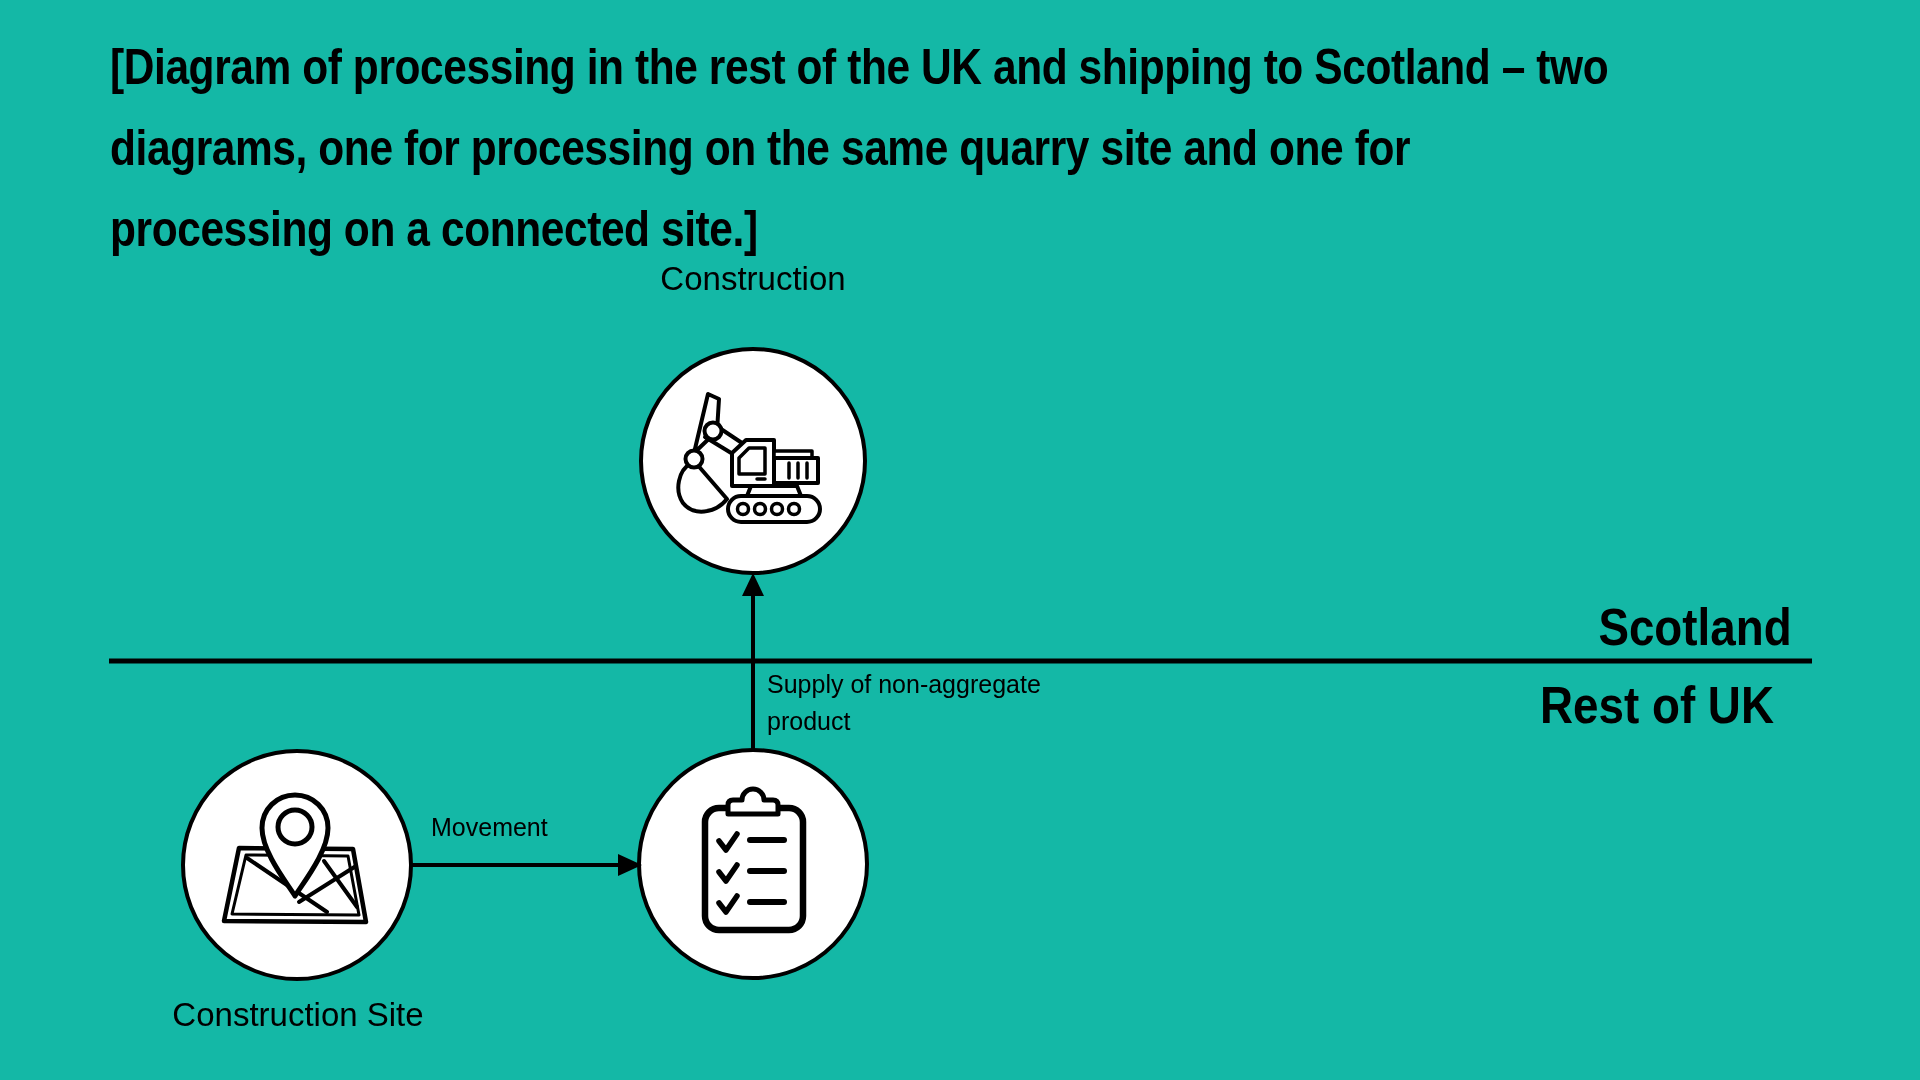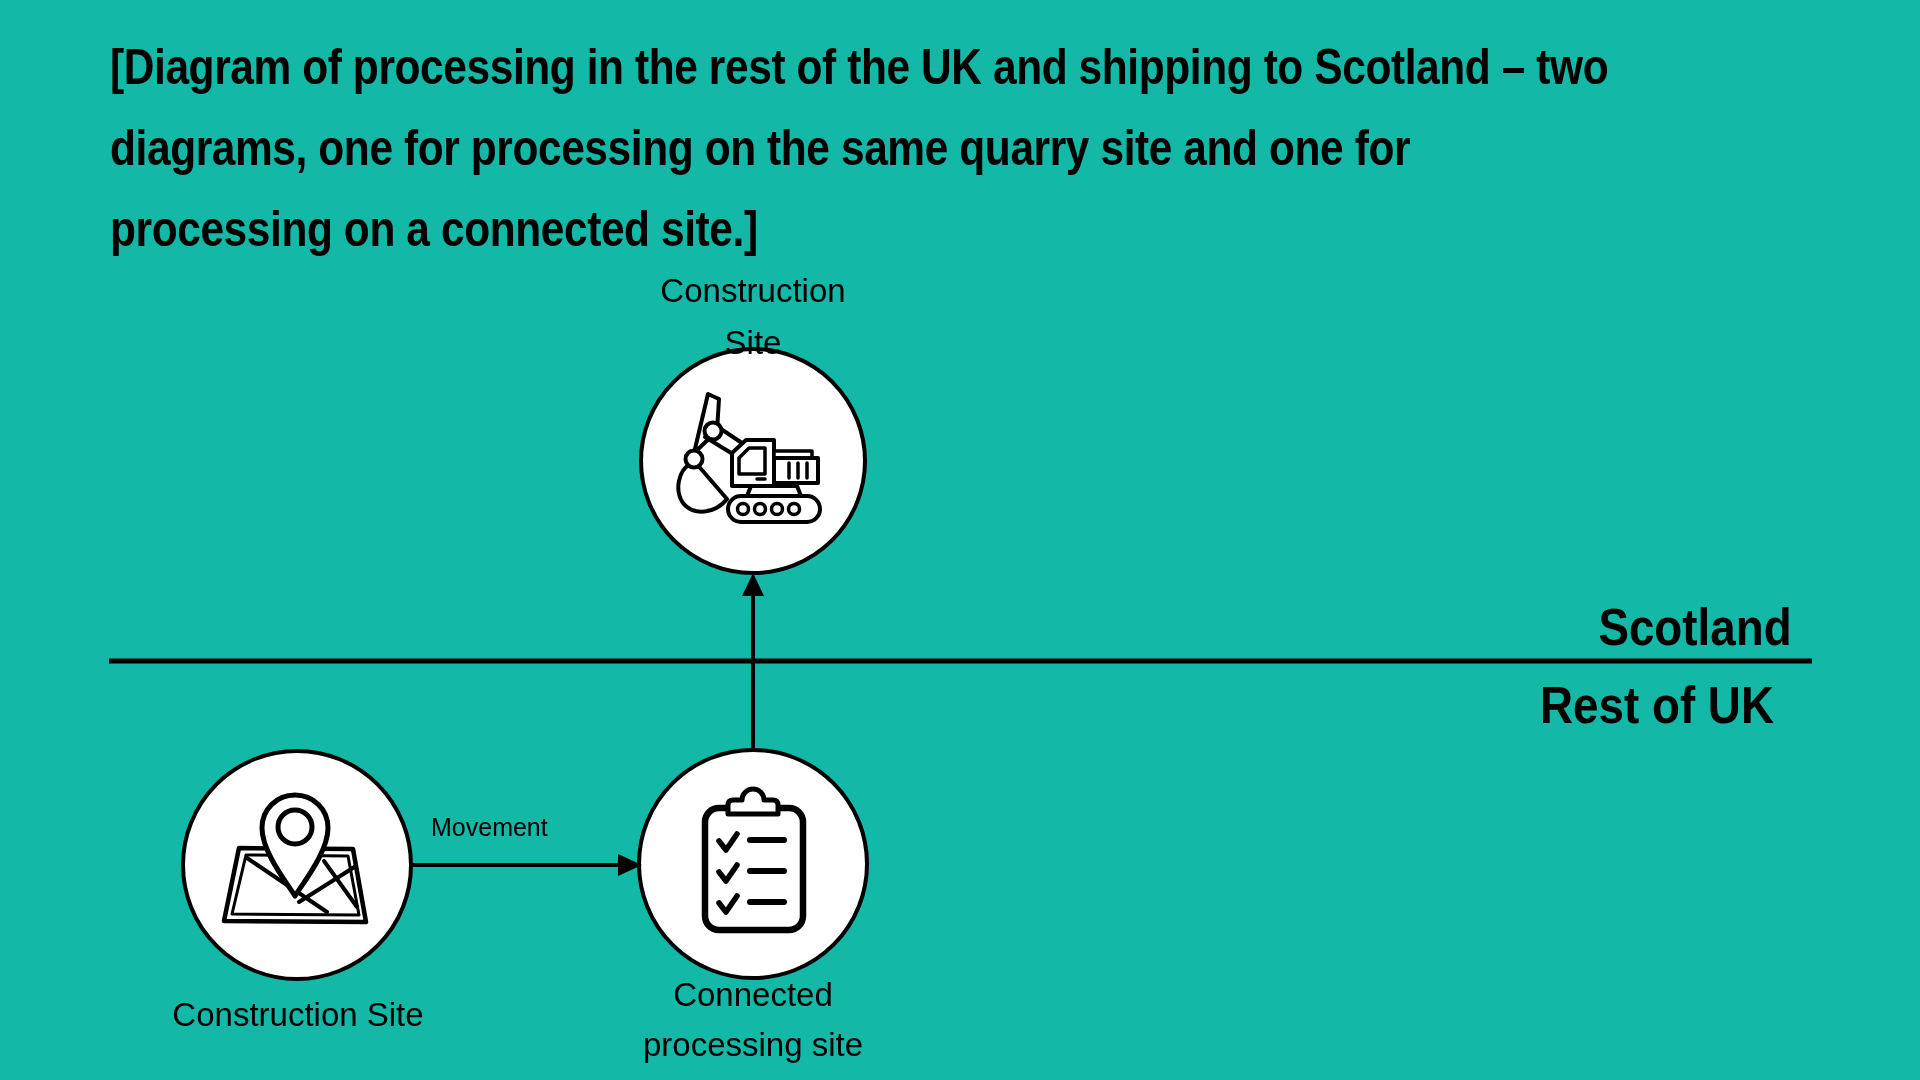--- a/index.html
+++ b/index.html
@@ -15,7 +15,7 @@
   }
   .title .tline{white-space:nowrap;}
   .node-label{font-size:33px;line-height:52px;text-align:center;white-space:nowrap;}
-  .construction-label{left:553px;top:265px;width:400px;}
+  .construction-label{left:553px;top:253px;width:400px;}
   .originating-label{left:98px;top:998px;width:400px;line-height:33px;}
   .processing-label{left:553px;top:970px;width:400px;line-height:50px;}
   .region-label{

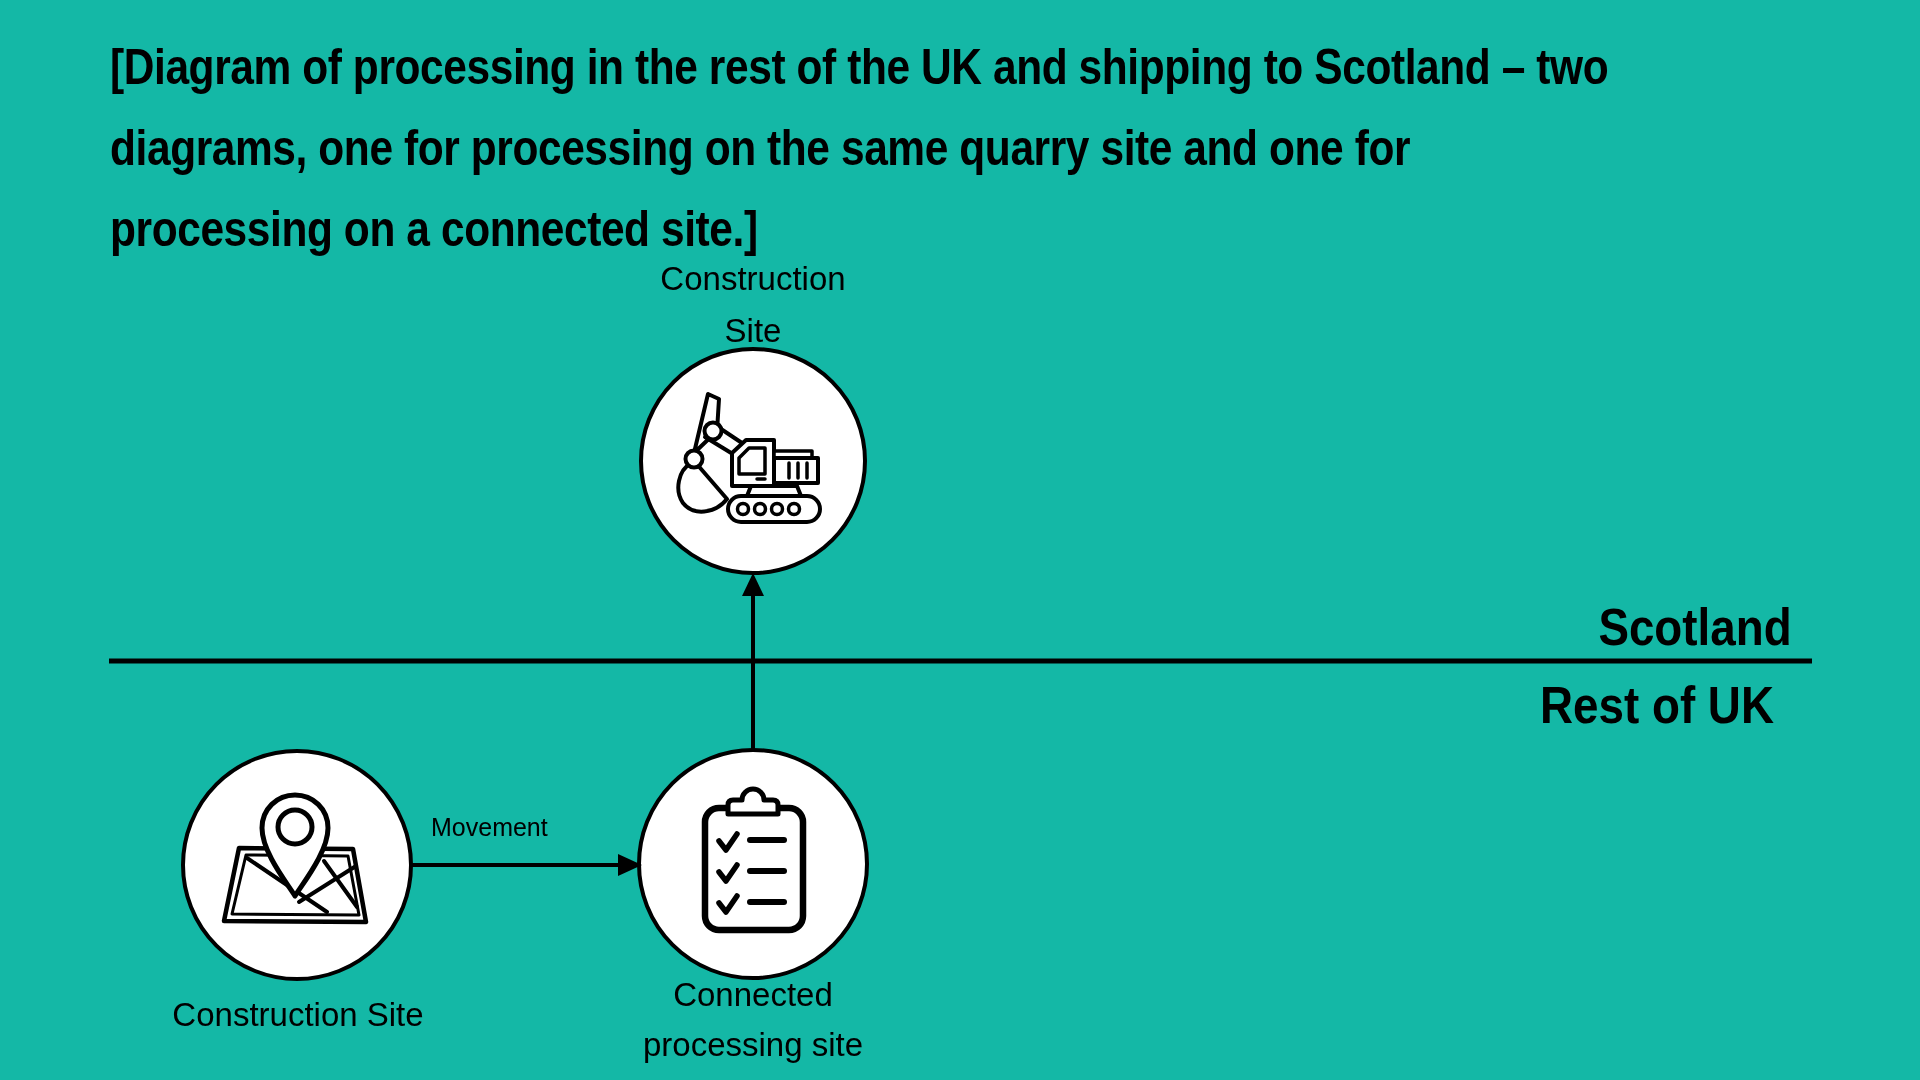--- a/index.html
+++ b/index.html
@@ -103,7 +103,6 @@
 
   <div class="abs node-label construction-label">
     <div>Construction</div>
-    <div>Site</div>
   </div>
 
   <div class="abs node-label originating-label">Construction Site</div>

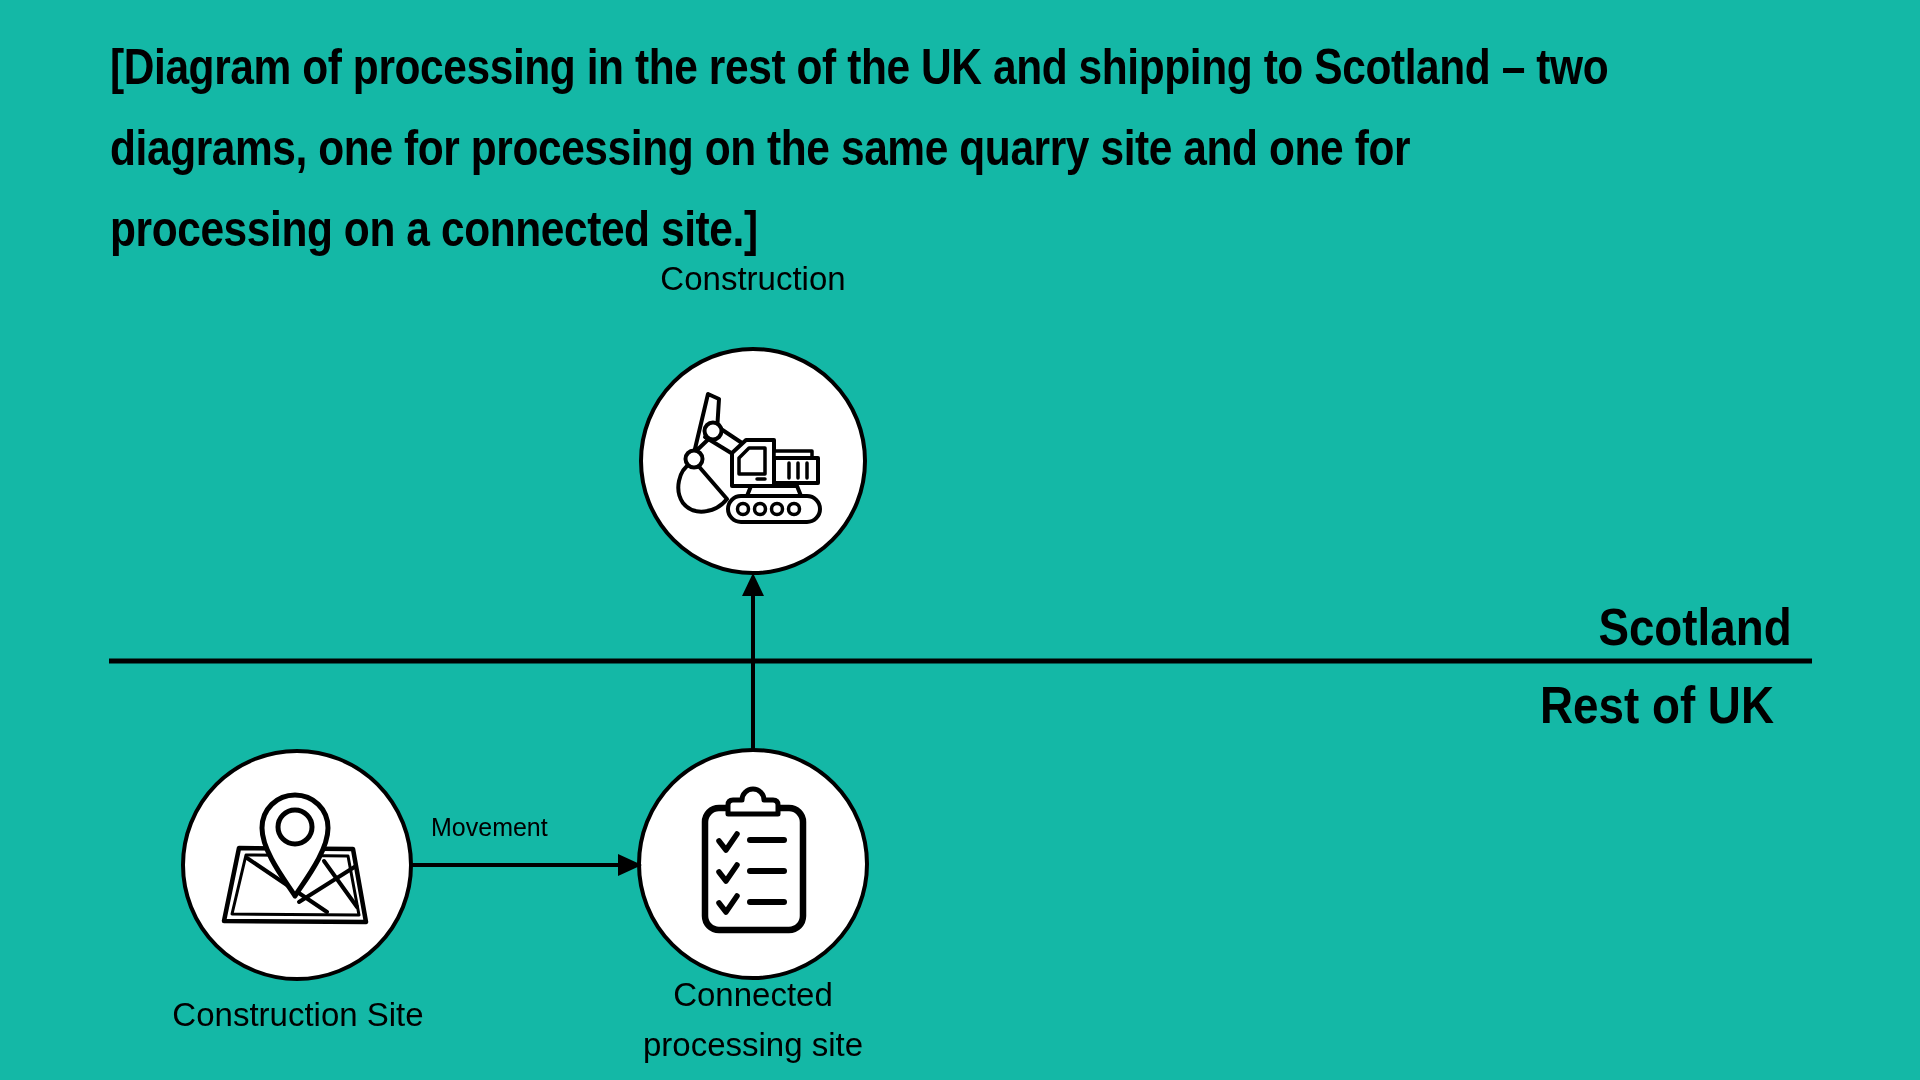--- a/index.html
+++ b/index.html
@@ -115,6 +115,10 @@
   <div class="abs region-label scotland-label">Scotland</div>
   <div class="abs region-label restofuk-label">Rest of UK</div>
 
+  <div class="abs edge-label supply-label">
+    <div>Supply of non-aggregate</div>
+    <div>product</div>
+  </div>
   <div class="abs edge-label movement-label">Movement</div>
 
 </div>

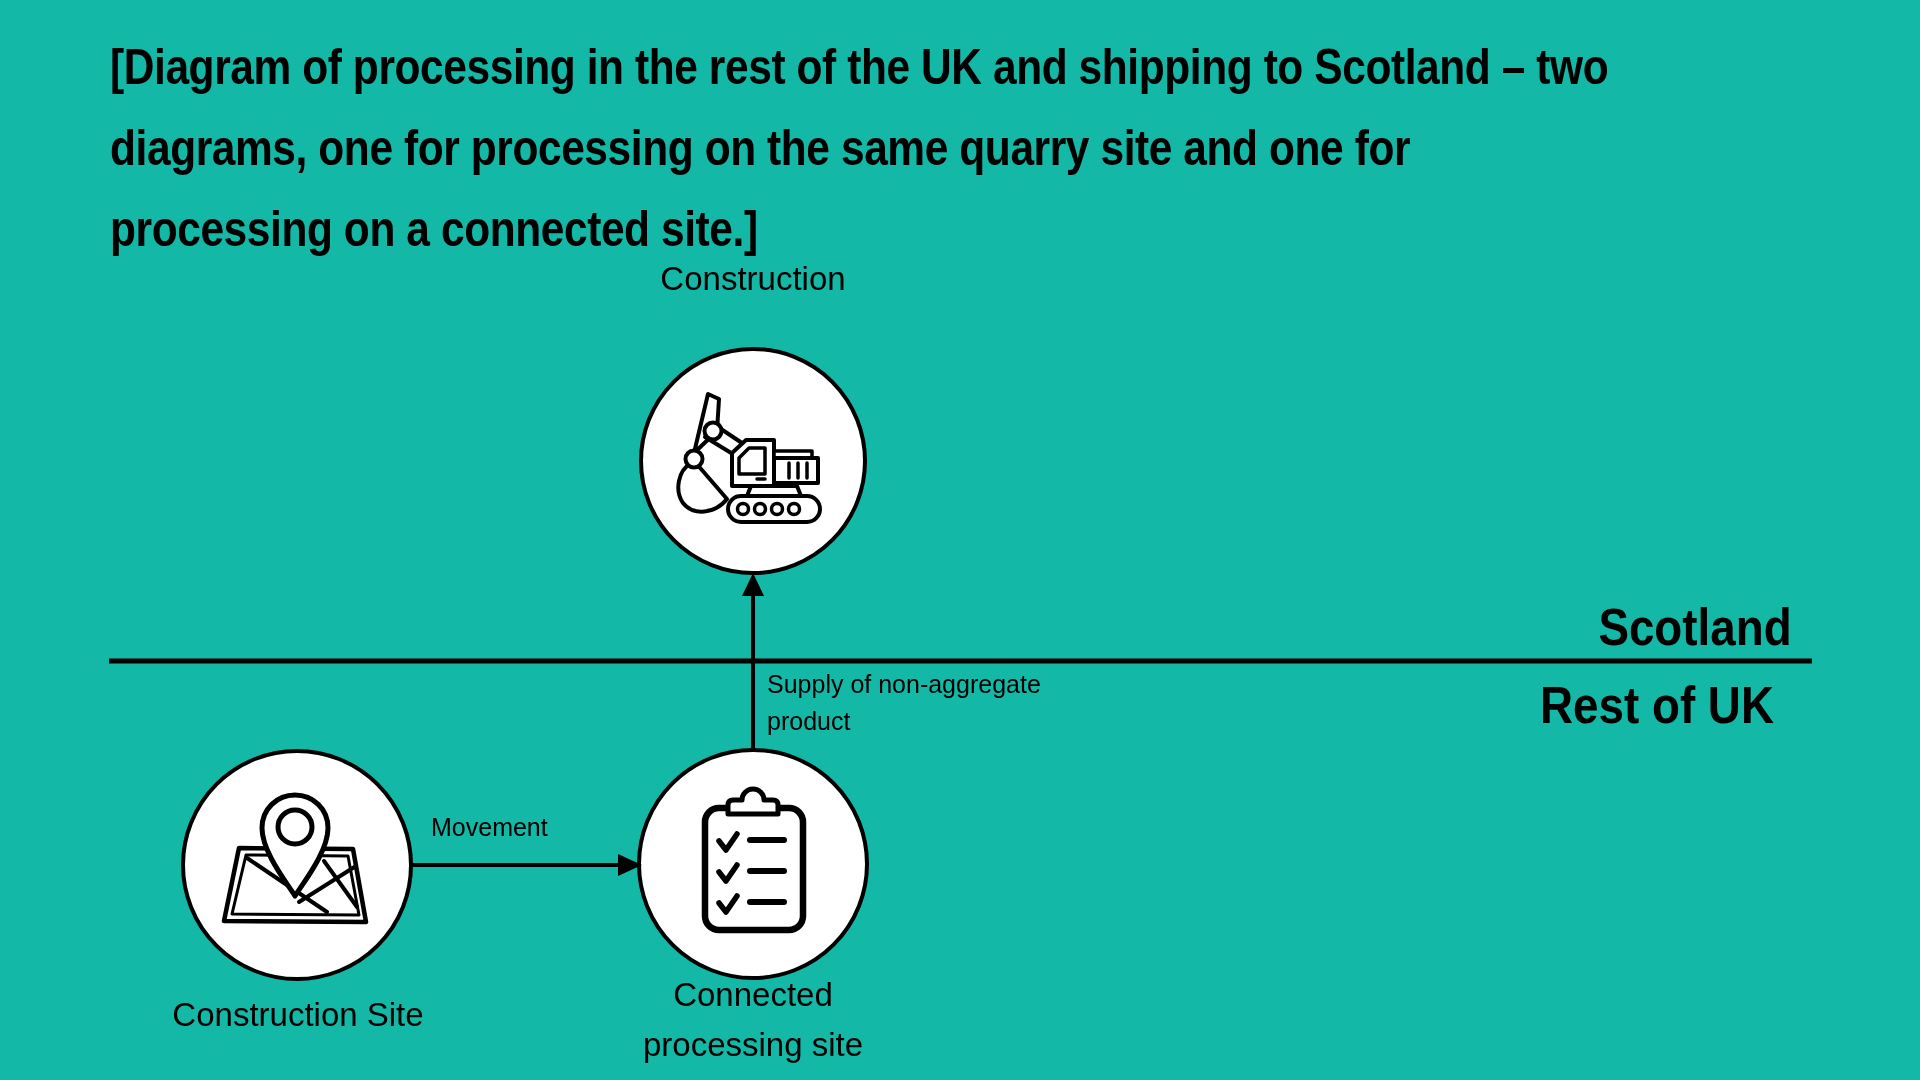--- a/index.html
+++ b/index.html
@@ -107,10 +107,6 @@
 
   <div class="abs node-label originating-label">Construction Site</div>
 
-  <div class="abs node-label processing-label">
-    <div>Connected</div>
-    <div>processing site</div>
-  </div>
 
   <div class="abs region-label scotland-label">Scotland</div>
   <div class="abs region-label restofuk-label">Rest of UK</div>

